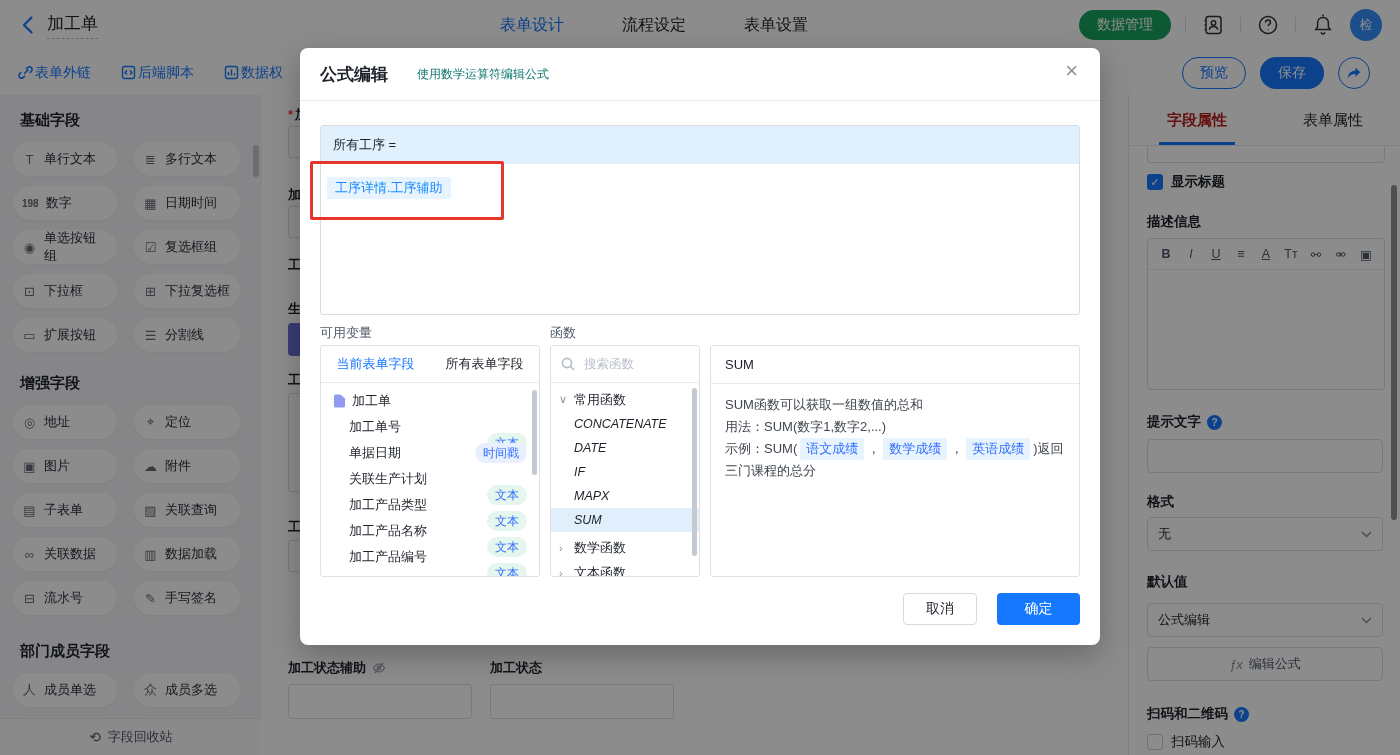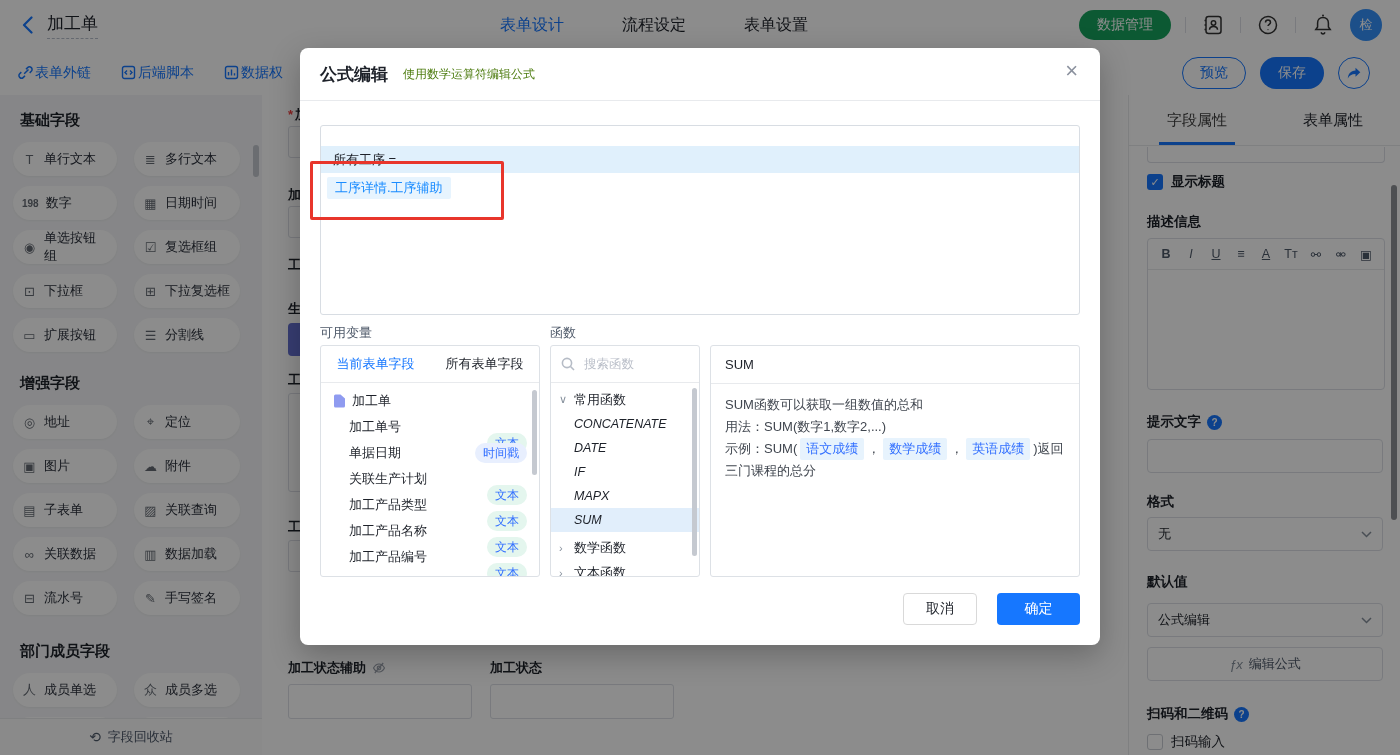--- a/index.html
+++ b/index.html
@@ -86,7 +86,7 @@
         box-shadow:0 10px 30px rgba(0,0,0,.25);}
   .mhead{height:52px;border-bottom:1px solid #e8eaed;display:flex;align-items:center;}
   .mtitle{margin-left:20px;font-size:17px;font-weight:600;}
-  .msub{margin-left:15px;font-size:12px;color:#4d7c0f;}
+  .msub{margin-left:29px;font-size:12px;color:#0f766e;}
   .mclose{position:absolute;right:22px;top:12px;font-size:22px;color:#8b919e;cursor:pointer;line-height:1;}
   .fbox{position:absolute;left:20px;top:77px;width:760px;height:190px;border:1px solid #d8dde3;border-radius:3px;box-sizing:border-box;}
   .fband{height:27px;background:#e0f0fc;display:flex;align-items:center;padding-left:12px;font-size:13px;color:#1d2129;margin-top:20px;}

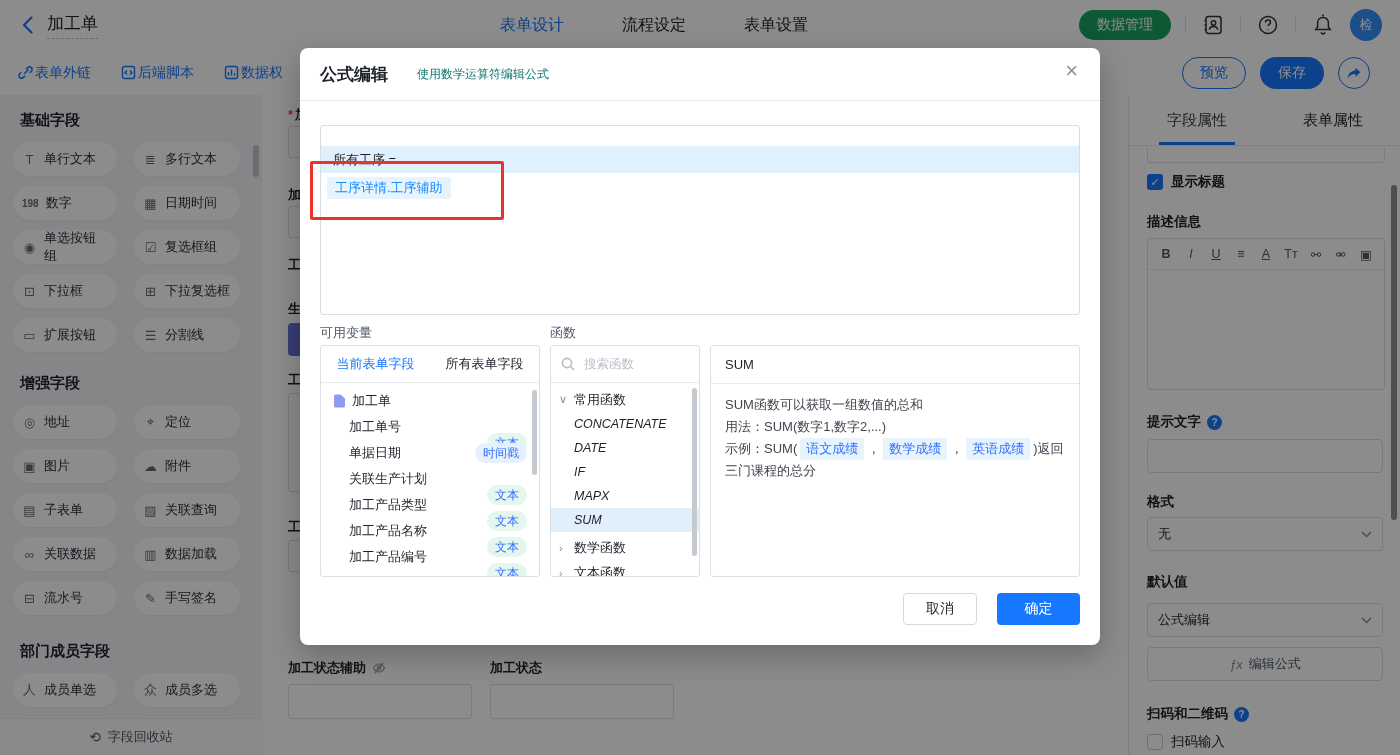--- a/index.html
+++ b/index.html
@@ -55,7 +55,7 @@
   .props{left:1128px;top:95px;width:272px;height:660px;background:#fff;border-left:1px solid #e8e9ec;}
   .ptabs{display:flex;height:50px;}
   .ptab{flex:1;display:flex;align-items:center;justify-content:center;font-size:15px;cursor:pointer;position:relative;}
-  .ptab.active{color:#404040;}
+  .ptab.active{color:#b91c1c;font-weight:bold;}
   .ptab.active:after{content:"";position:absolute;left:50%;transform:translateX(-50%);bottom:0;width:76px;height:3px;background:#1677ff;}
   .ptabs-line{position:absolute;left:0;top:50px;width:272px;height:1px;background:#e8e9ec;}
   .plabel{position:absolute;font-size:13.5px;font-weight:600;color:#1d2129;display:flex;align-items:center;gap:6px;}

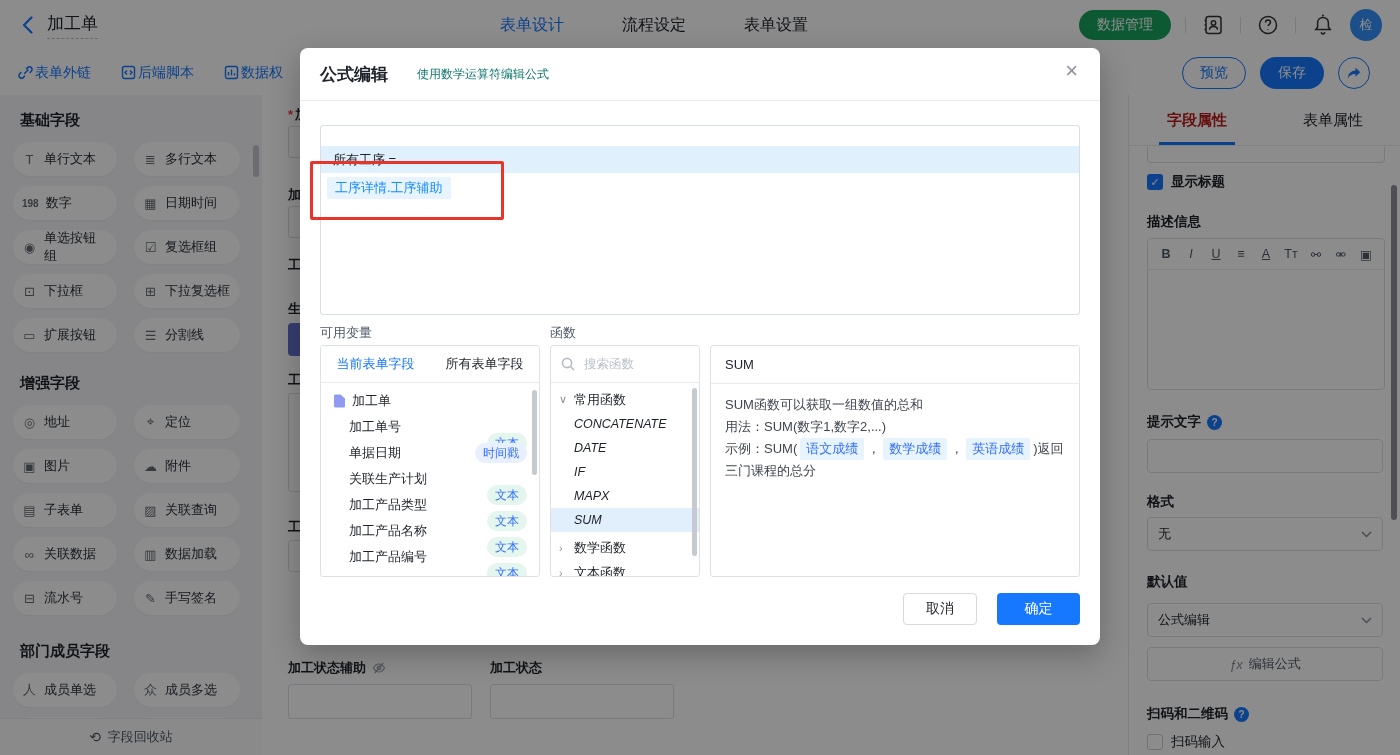--- a/index.html
+++ b/index.html
@@ -89,7 +89,7 @@
   .msub{margin-left:29px;font-size:12px;color:#0f766e;}
   .mclose{position:absolute;right:22px;top:12px;font-size:22px;color:#8b919e;cursor:pointer;line-height:1;}
   .fbox{position:absolute;left:20px;top:77px;width:760px;height:190px;border:1px solid #d8dde3;border-radius:3px;box-sizing:border-box;}
-  .fband{height:27px;background:#e0f0fc;display:flex;align-items:center;padding-left:12px;font-size:13px;color:#1d2129;margin-top:20px;}
+  .fband{height:38px;background:#e0f0fc;display:flex;align-items:center;padding-left:12px;font-size:13px;color:#1d2129;}
   .token{position:absolute;left:27px;top:129px;background:#e7f4fe;color:#1a8cff;font-size:13px;height:22px;
         padding:0 8px;display:flex;align-items:center;border-radius:2px;cursor:pointer;}
   .redbox{position:absolute;left:10px;top:113px;width:188px;height:53px;border:3px solid #e8352b;border-radius:2px;z-index:5;pointer-events:none;}

